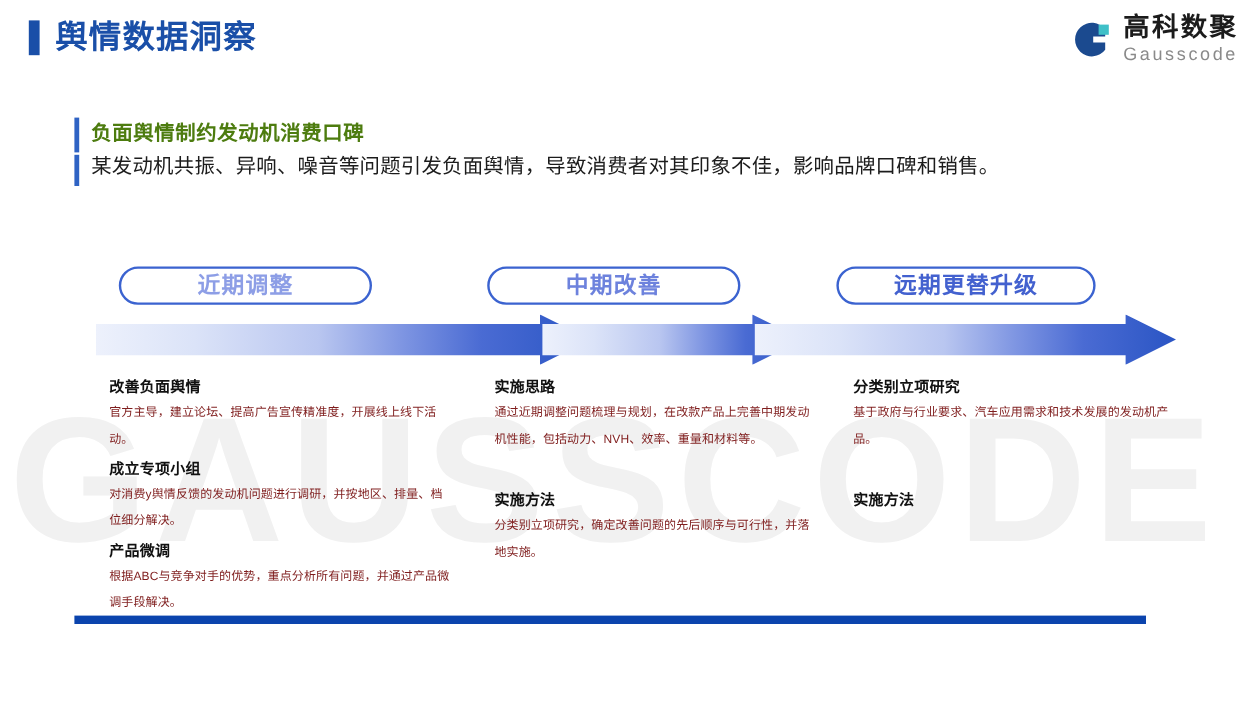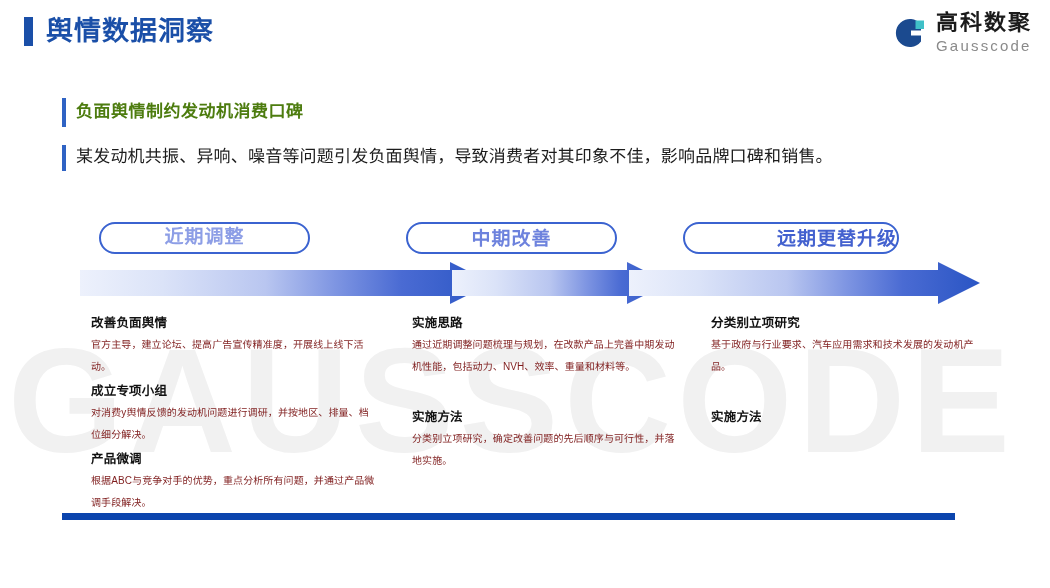--- a/index.html
+++ b/index.html
@@ -140,7 +140,7 @@
   .subhead-row {
     position: relative;
     padding-left: 14px;
-    margin-top: 16px;
+    font-family: Liberation Mono, monospace;
   }
   .subhead-bar {
     position: absolute;

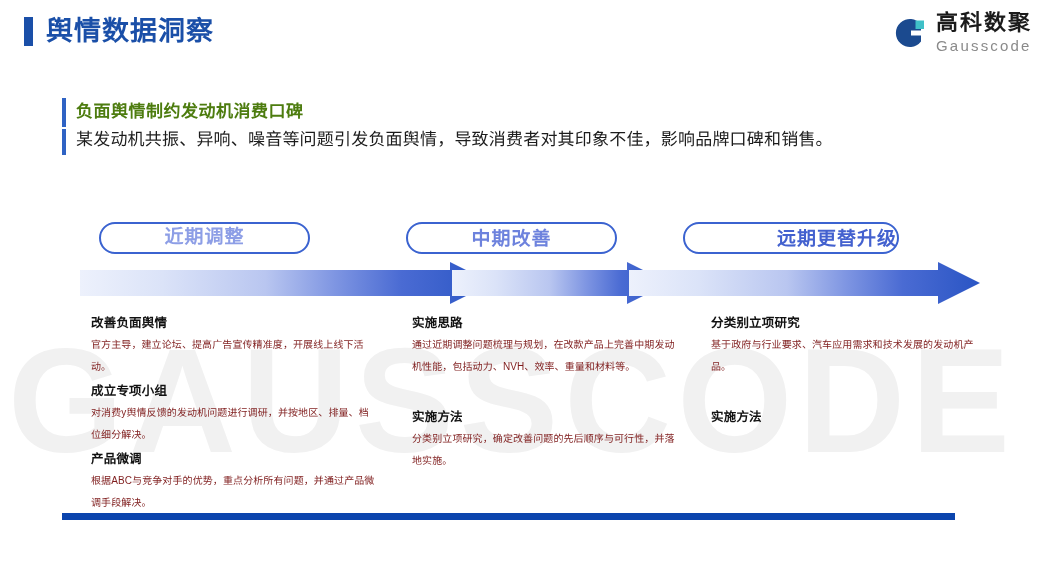--- a/index.html
+++ b/index.html
@@ -180,7 +180,7 @@
   #pill-0 { left: 99px;  top: 222px; width: 211px; }
   #pill-1 { left: 406px; top: 222px; width: 211px; }
   #pill-2 { left: 683px; top: 222px; width: 216px; justify-content: flex-end; }
-  #pill-0 span { color: #8d9ee6; font-family: Liberation Mono, monospace; }
+  #pill-0 span { color: #8d9ee6; }
   #pill-1 span { color: #6d82dd; font-family: Liberation Serif, serif; }
   #pill-2 span { color: #4361cf; }
 

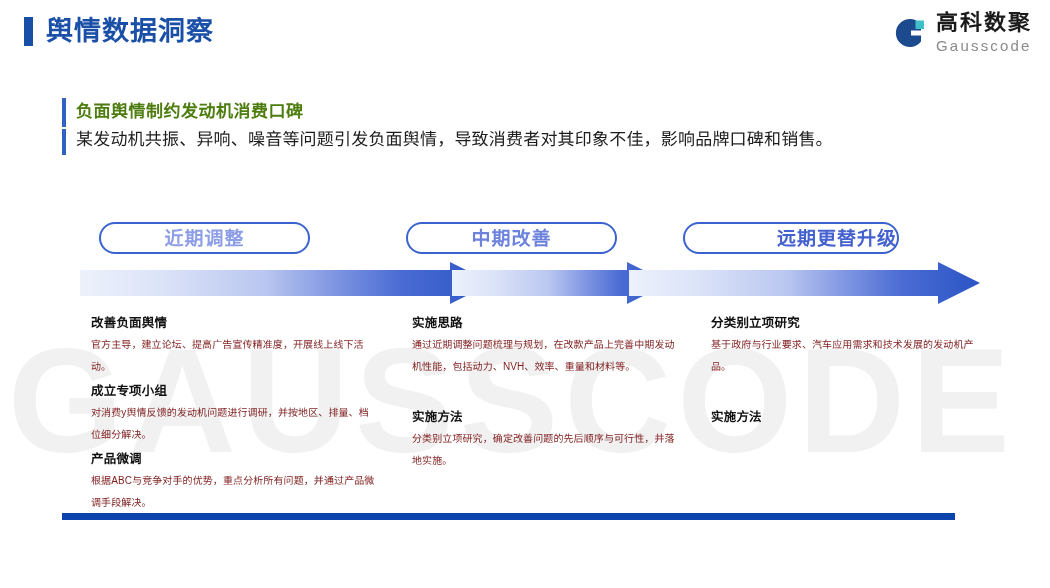--- a/index.html
+++ b/index.html
@@ -179,7 +179,7 @@
   }
   #pill-0 { left: 99px;  top: 222px; width: 211px; }
   #pill-1 { left: 406px; top: 222px; width: 211px; }
-  #pill-2 { left: 683px; top: 222px; width: 216px; justify-content: flex-end; }
+  #pill-2 { left: 697px; top: 222px; width: 216px; }
   #pill-0 span { color: #8d9ee6; }
   #pill-1 span { color: #6d82dd; font-family: Liberation Serif, serif; }
   #pill-2 span { color: #4361cf; }

